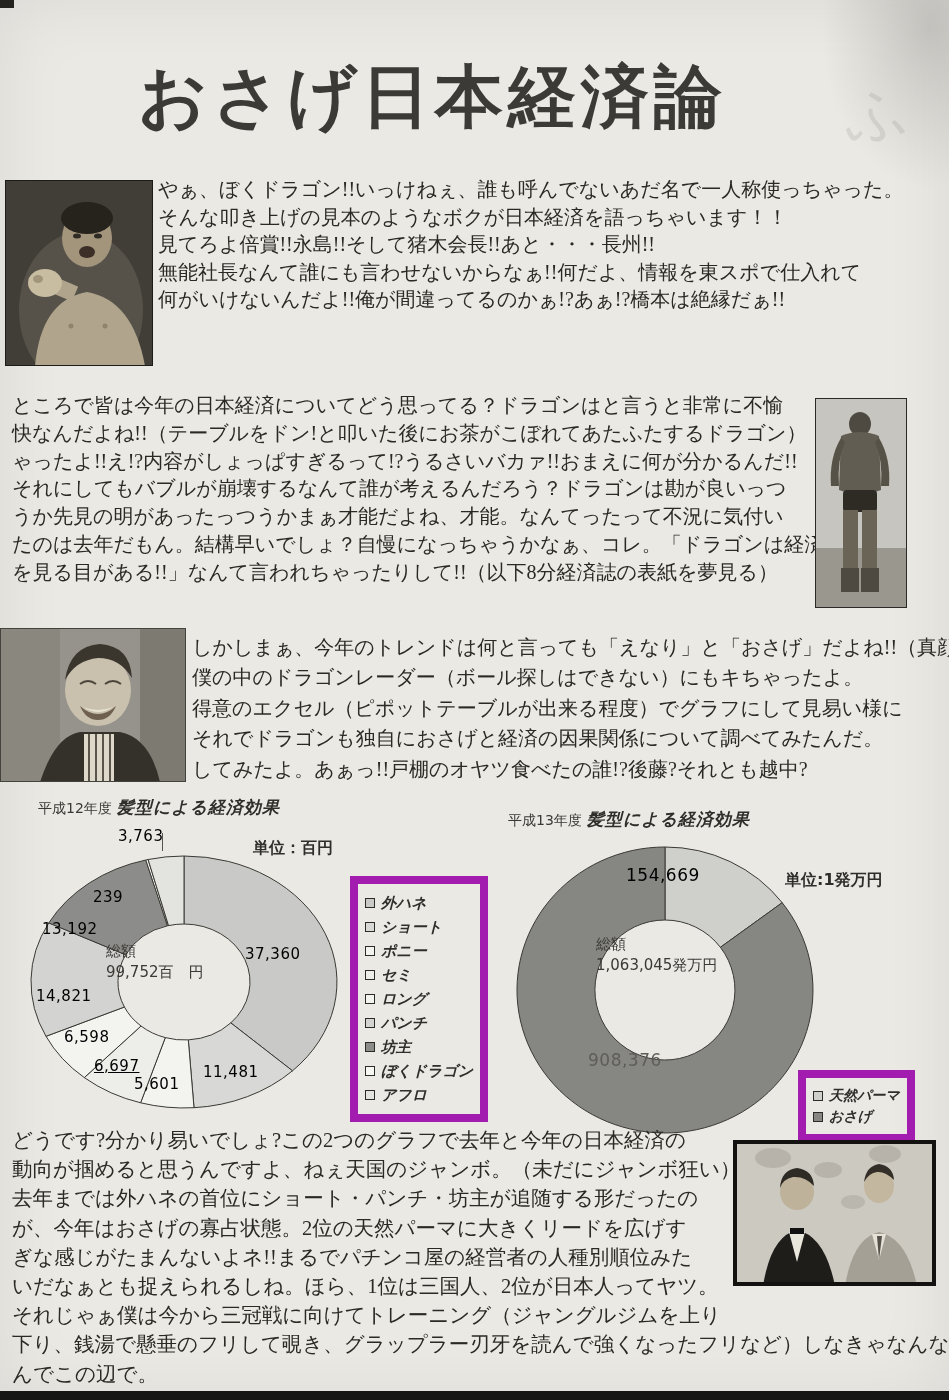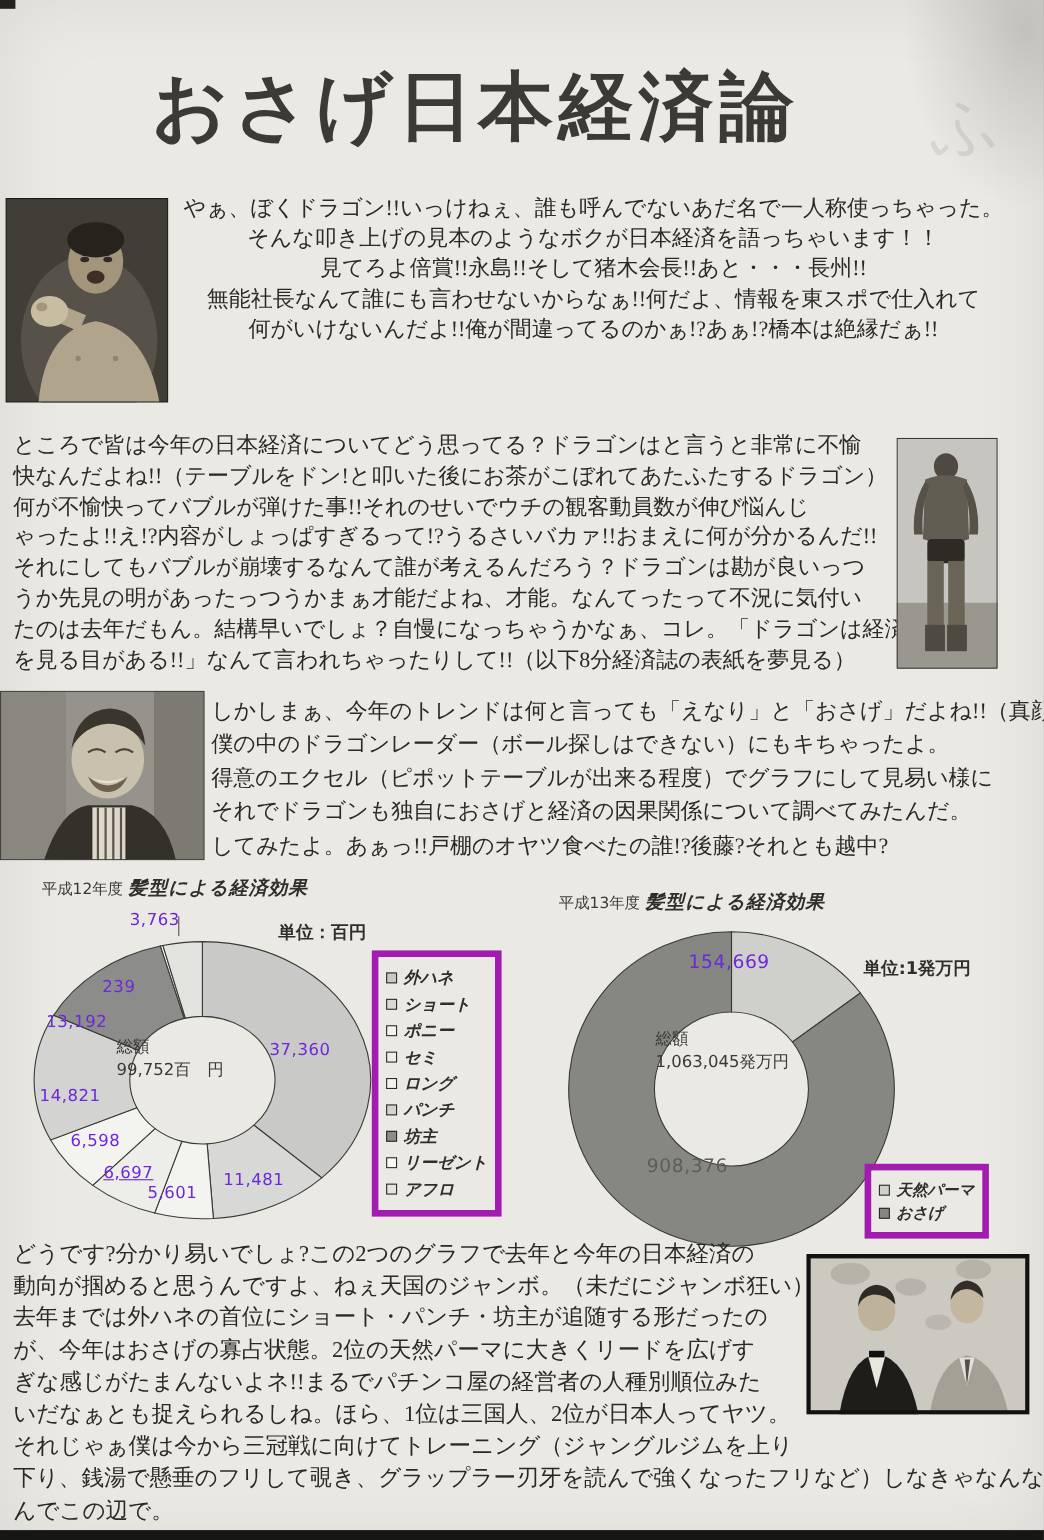--- a/index.html
+++ b/index.html
@@ -64,7 +64,7 @@
       <rect x="0.5" y="0.5" width="147" height="185" fill="none" stroke="#1c1b18"></rect>
     </svg>
   </div>
-  <div class="textblock" style="left:146px;top:176px;width:787px;line-height:27.6px;text-align:center;">
+  <div class="textblock" style="left:158px;top:176px;width:787px;line-height:27.6px;">
     <div class="tl">やぁ、ぼくドラゴン!!いっけねぇ、誰も呼んでないあだ名で一人称使っちゃった。</div>
     <div class="tl">そんな叩き上げの見本のようなボクが日本経済を語っちゃいます！！</div>
     <div class="tl">見てろよ倍賞!!永島!!そして猪木会長!!あと・・・長州!!</div>

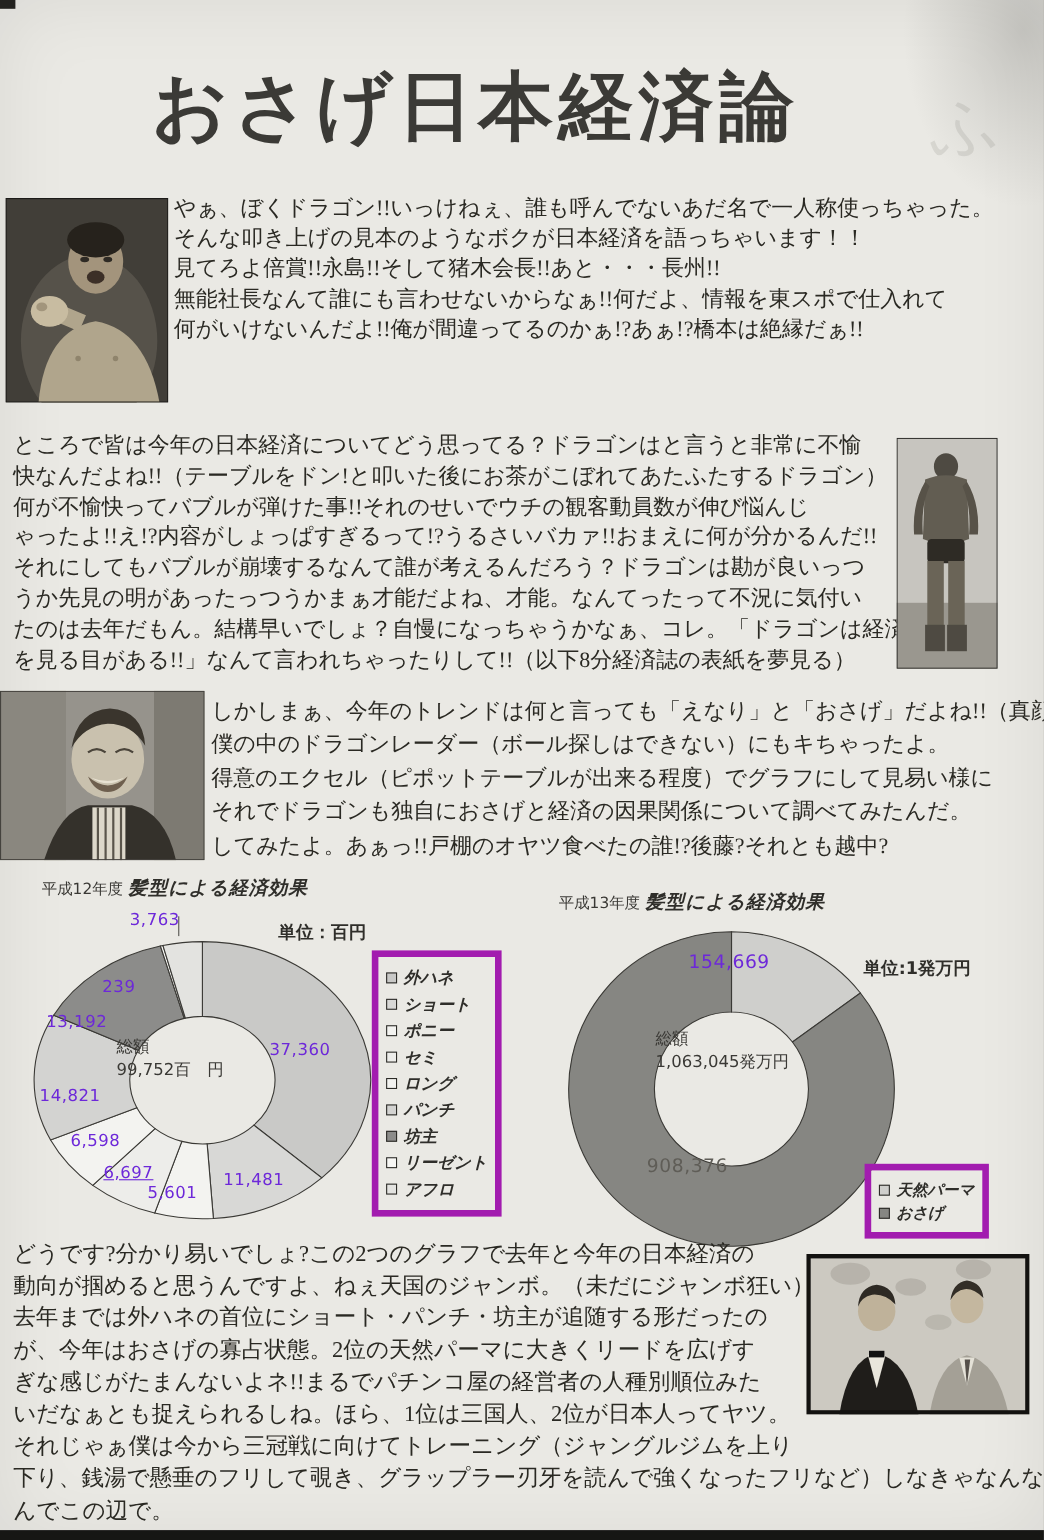--- a/index.html
+++ b/index.html
@@ -75,7 +75,6 @@
   <div class="textblock" style="left:12px;top:392px;width:800px;line-height:27.8px;">
     <div class="tl">ところで皆は今年の日本経済についてどう思ってる？ドラゴンはと言うと非常に不愉</div>
     <div class="tl">快なんだよね!!（テーブルをドン!と叩いた後にお茶がこぼれてあたふたするドラゴン）</div>
-    <div class="tl">何が不愉快ってバブルが弾けた事!!それのせいでウチの観客動員数が伸び悩んじ</div>
     <div class="tl">ゃったよ!!え!?内容がしょっぱすぎるって!?うるさいバカァ!!おまえに何が分かるんだ!!</div>
     <div class="tl">それにしてもバブルが崩壊するなんて誰が考えるんだろう？ドラゴンは勘が良いっつ</div>
     <div class="tl">うか先見の明があったっつうかまぁ才能だよね、才能。なんてったって不況に気付い</div>

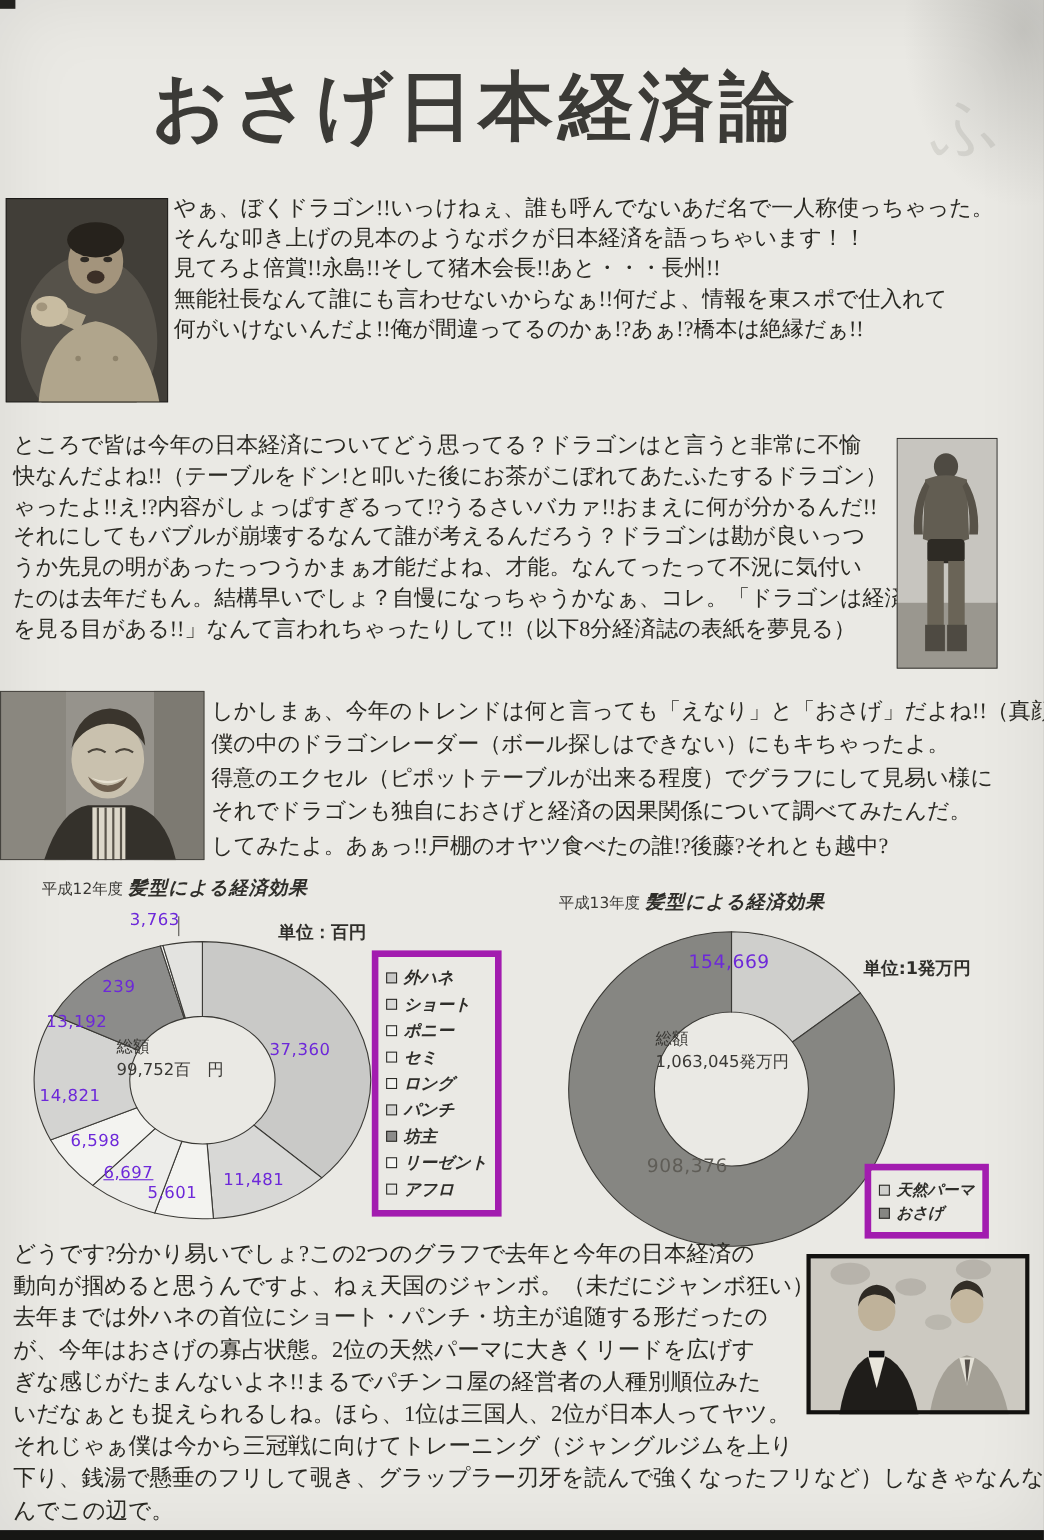--- a/index.html
+++ b/index.html
@@ -18,7 +18,7 @@
   .ctitle{font-size:17px;font-weight:700;font-style:italic;letter-spacing:1px;color:#2f2e2a;}
   .unit{position:absolute;font-size:16px;font-weight:700;white-space:nowrap;color:#2f2e2a;}
   .donutsvg{position:absolute;overflow:visible;}
-  .pie-label{position:absolute;font-size:15px;white-space:nowrap;color:#6d28d9;letter-spacing:.5px;}
+  .pie-label{position:absolute;font-size:15px;white-space:nowrap;color:#000000;letter-spacing:.5px;}
   .pie-label.big{font-size:17px;}
   .pie-label.dark-label{color:#5f5d57;}
   .center-label{position:absolute;font-size:15px;line-height:21px;color:#3a3935;white-space:nowrap;}

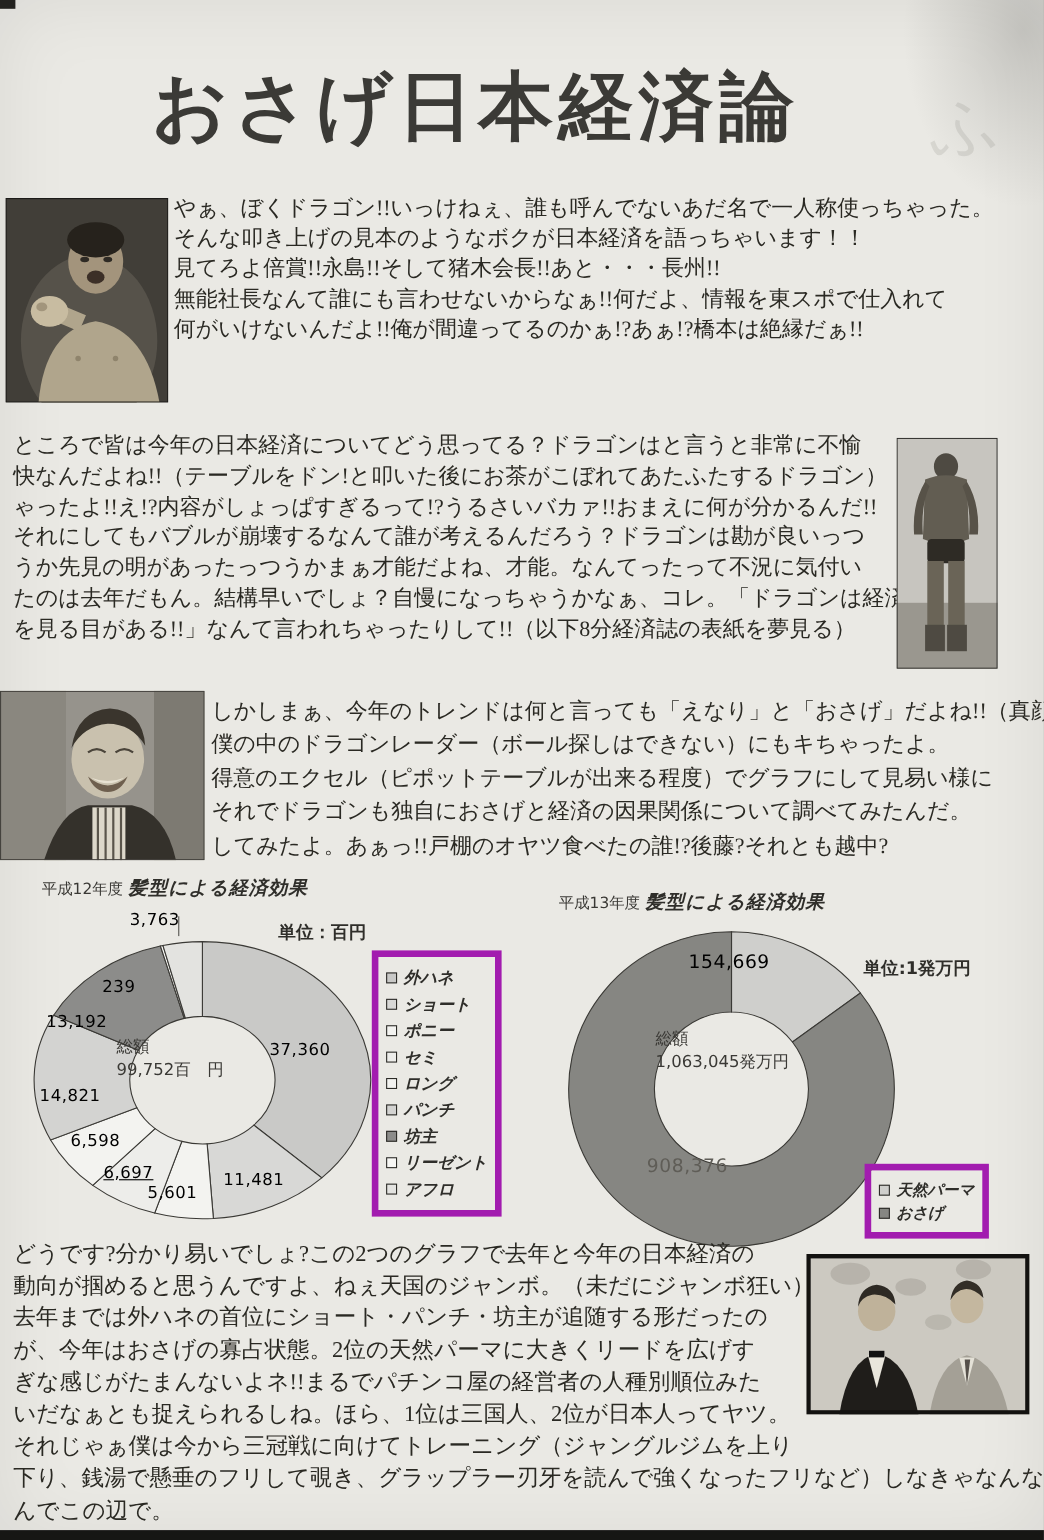--- a/index.html
+++ b/index.html
@@ -22,7 +22,7 @@
   .pie-label.big{font-size:17px;}
   .pie-label.dark-label{color:#5f5d57;}
   .center-label{position:absolute;font-size:15px;line-height:21px;color:#3a3935;white-space:nowrap;}
-  .legend{position:absolute;list-style:none;margin:0;padding:7px 7px;border:6px solid #a21caf;}
+  .legend{position:absolute;list-style:none;margin:12px;padding:7px 7px;border:8px solid #a21caf;}
   .legend li{display:flex;align-items:center;gap:6px;height:24px;font-size:15px;font-weight:700;
         font-style:italic;white-space:nowrap;color:#2f2e2a;}
   .legend.legend-2 li{height:21px;font-size:14px;}

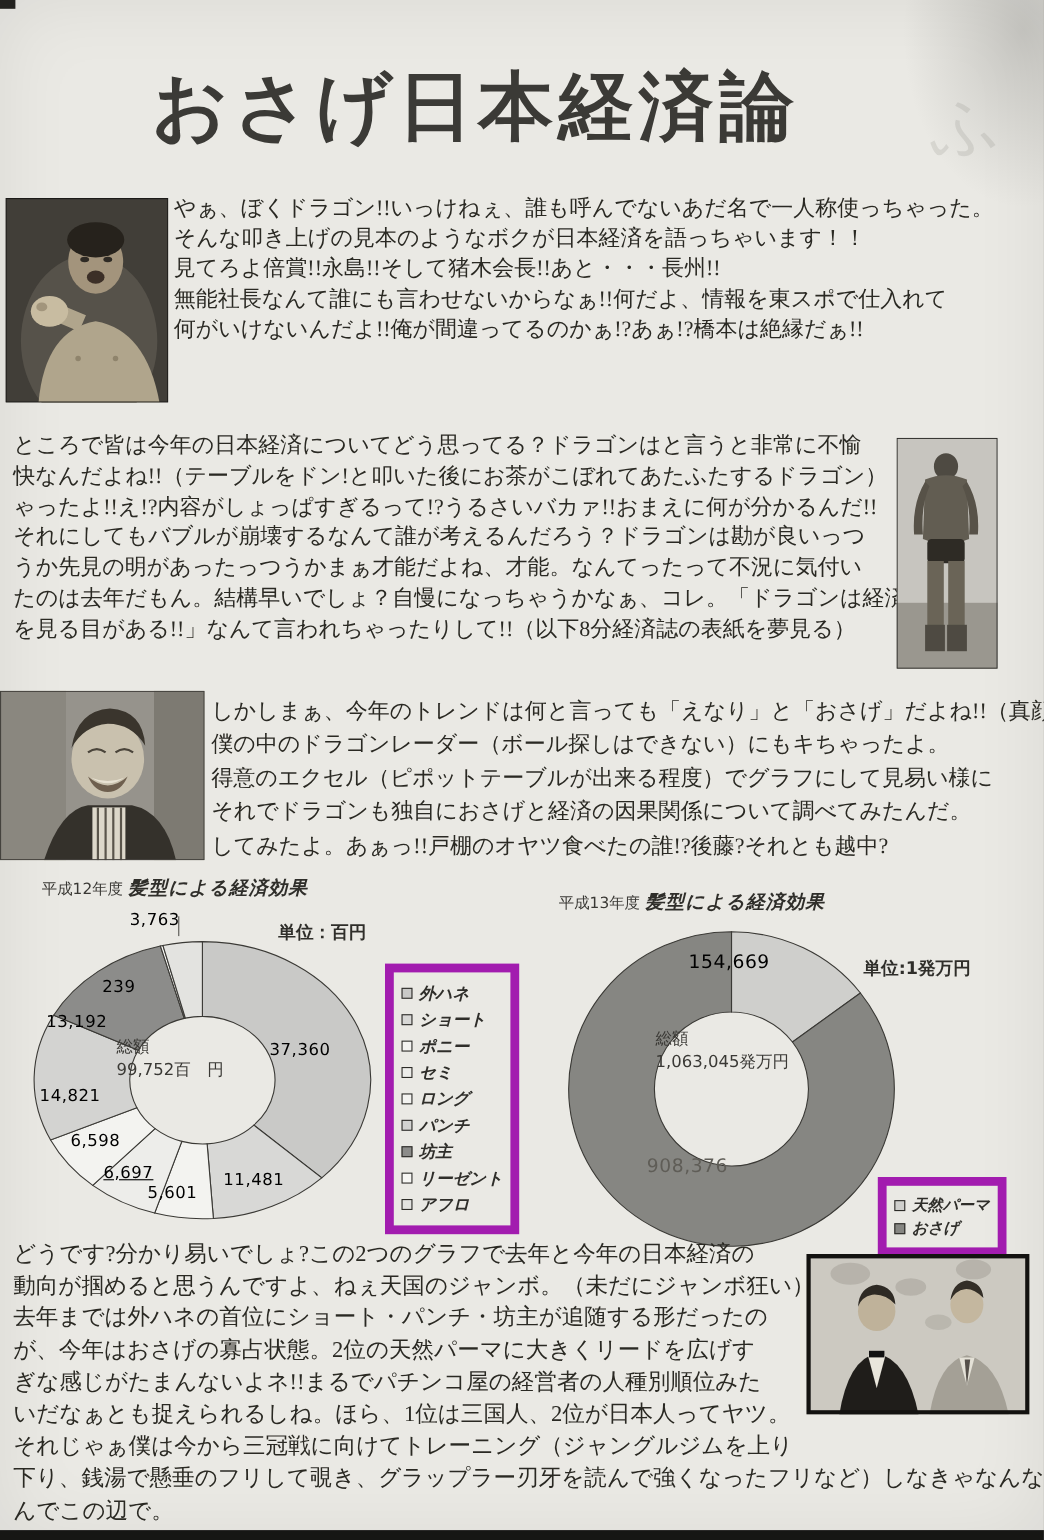--- a/index.html
+++ b/index.html
@@ -187,7 +187,7 @@
         </li>
         <li>
           <span class="swatch" style="background: rgb(247, 247, 244);"></span>
-          <span>リーゼント</span>
+          <span>ぼくドラゴン</span>
         </li>
         <li>
           <span class="swatch" style="background: rgb(227, 227, 224);"></span>

